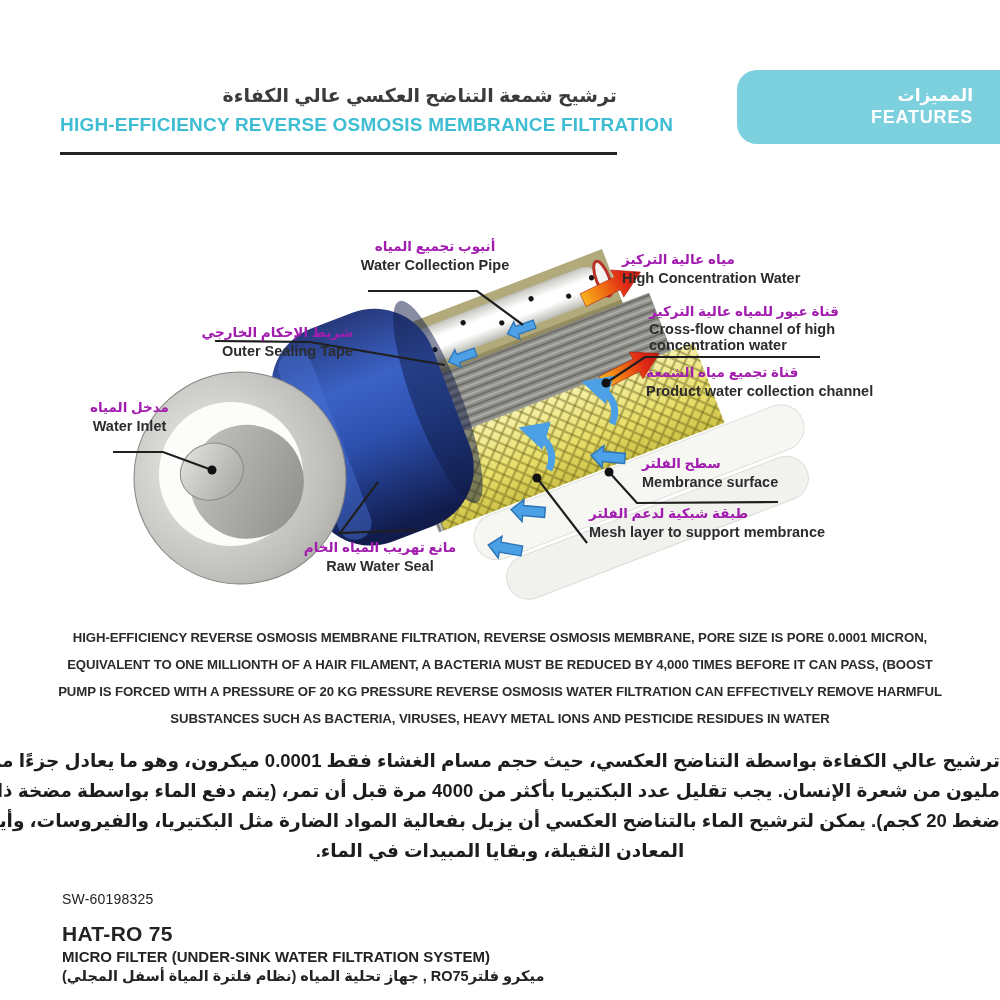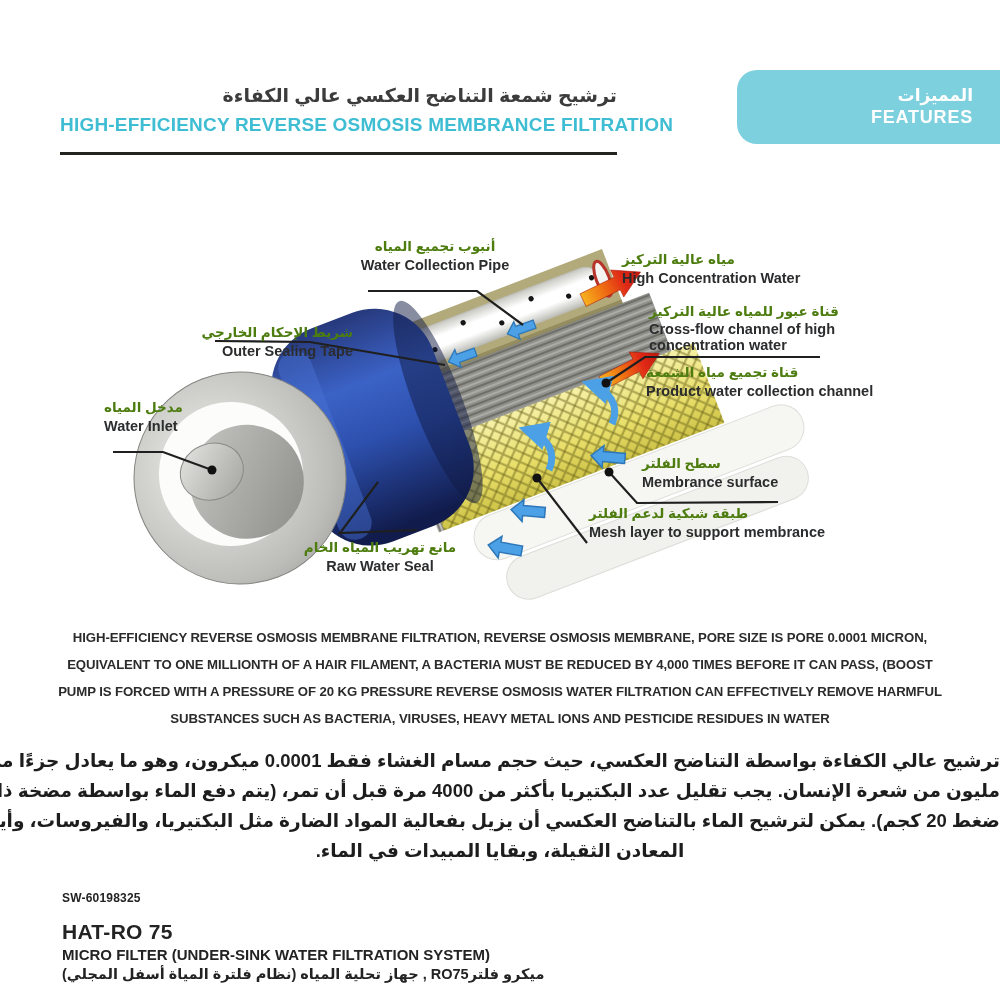--- a/index.html
+++ b/index.html
@@ -20,7 +20,7 @@
 
   
   .lbl{position:absolute;line-height:1.3;}
-  .lbl .ar{color:#4d7c0f;font-size:13.5px;font-weight:700;direction:rtl;}
+  .lbl .ar{color:#a21caf;font-size:13.5px;font-weight:700;direction:rtl;}
   .lbl .en{color:#2b2c2e;font-size:14.5px;font-weight:700;}
   .lbl .en2{color:#2b2c2e;font-size:14.5px;font-weight:700;line-height:1.12;}
   #lbl-wcp{left:310px;top:238px;width:250px;text-align:center;}

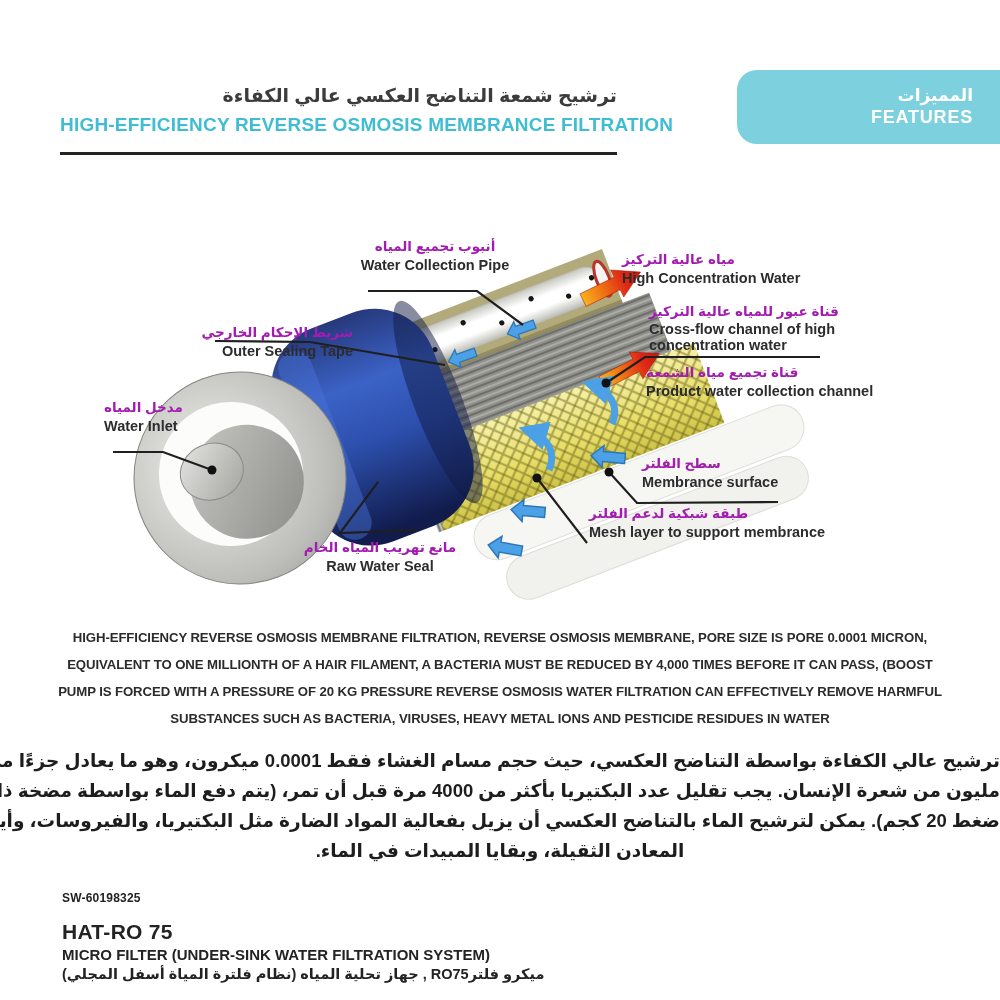--- a/index.html
+++ b/index.html
@@ -25,7 +25,7 @@
   .lbl .en2{color:#2b2c2e;font-size:14.5px;font-weight:700;line-height:1.12;}
   #lbl-wcp{left:310px;top:238px;width:250px;text-align:center;}
   #lbl-ost{left:76px;top:289px;width:277px;text-align:right;margin-top:35px;}
-  #lbl-wi{left:104px;top:399px;width:95px;text-align:left;}
+  #lbl-wi{left:82px;top:399px;width:95px;text-align:center;}
   #lbl-hcw{left:622px;top:251px;width:260px;text-align:left;}
   #lbl-hcw .ar,#lbl-cfc .ar,#lbl-pwc .ar,#lbl-ms .ar,#lbl-ml .ar{text-align:left;}
   #lbl-cfc{left:649px;top:303px;width:250px;}

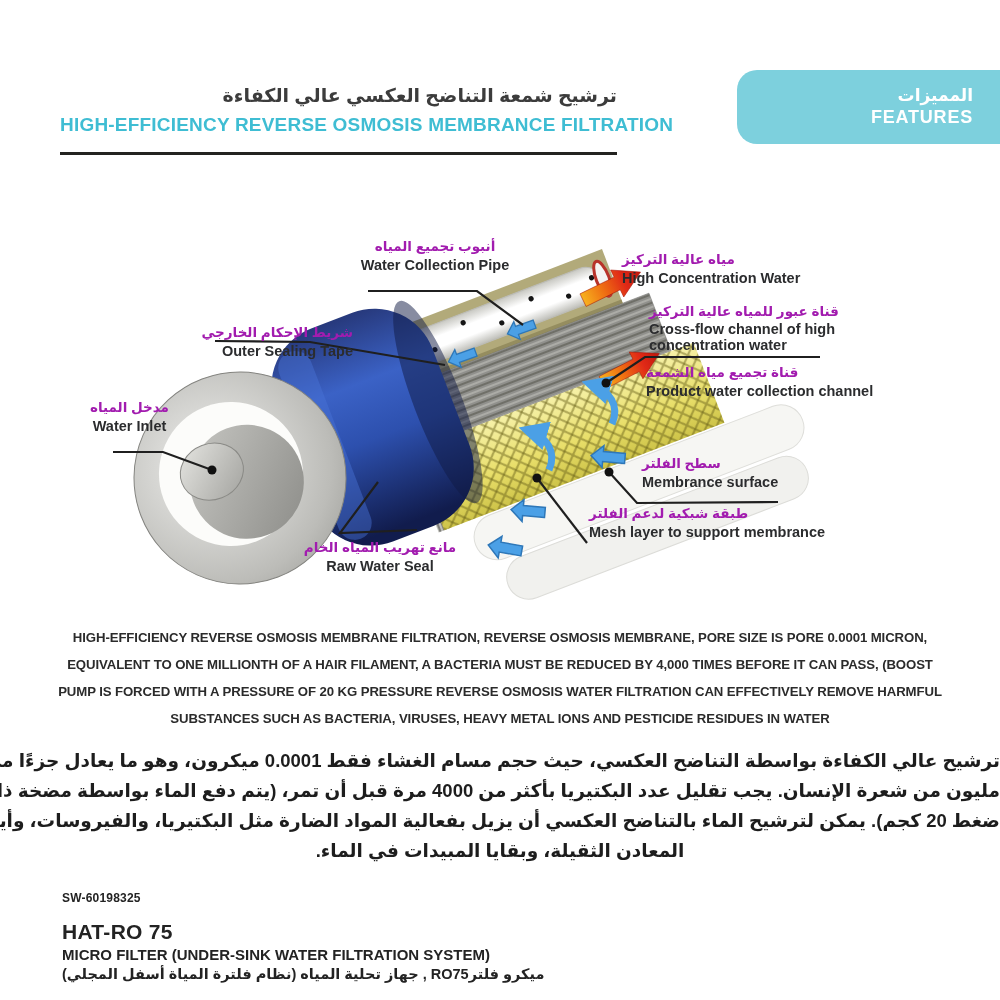--- a/index.html
+++ b/index.html
@@ -44,7 +44,7 @@
 
   
   .footer{position:absolute;left:62px;top:891px;color:#232323;}
-  .footer .sku{font-size:12px;font-weight:700;letter-spacing:.2px;}
+  .footer .sku{font-size:14px;font-weight:400;letter-spacing:.2px;}
   .footer .model{font-size:21px;font-weight:700;letter-spacing:.3px;margin-top:15px;}
   .footer .name-en{font-size:15px;font-weight:700;margin-top:2px;}
   .footer .name-ar{font-size:14.5px;font-weight:700;margin-top:3px;direction:ltr;unicode-bidi:plaintext;}

